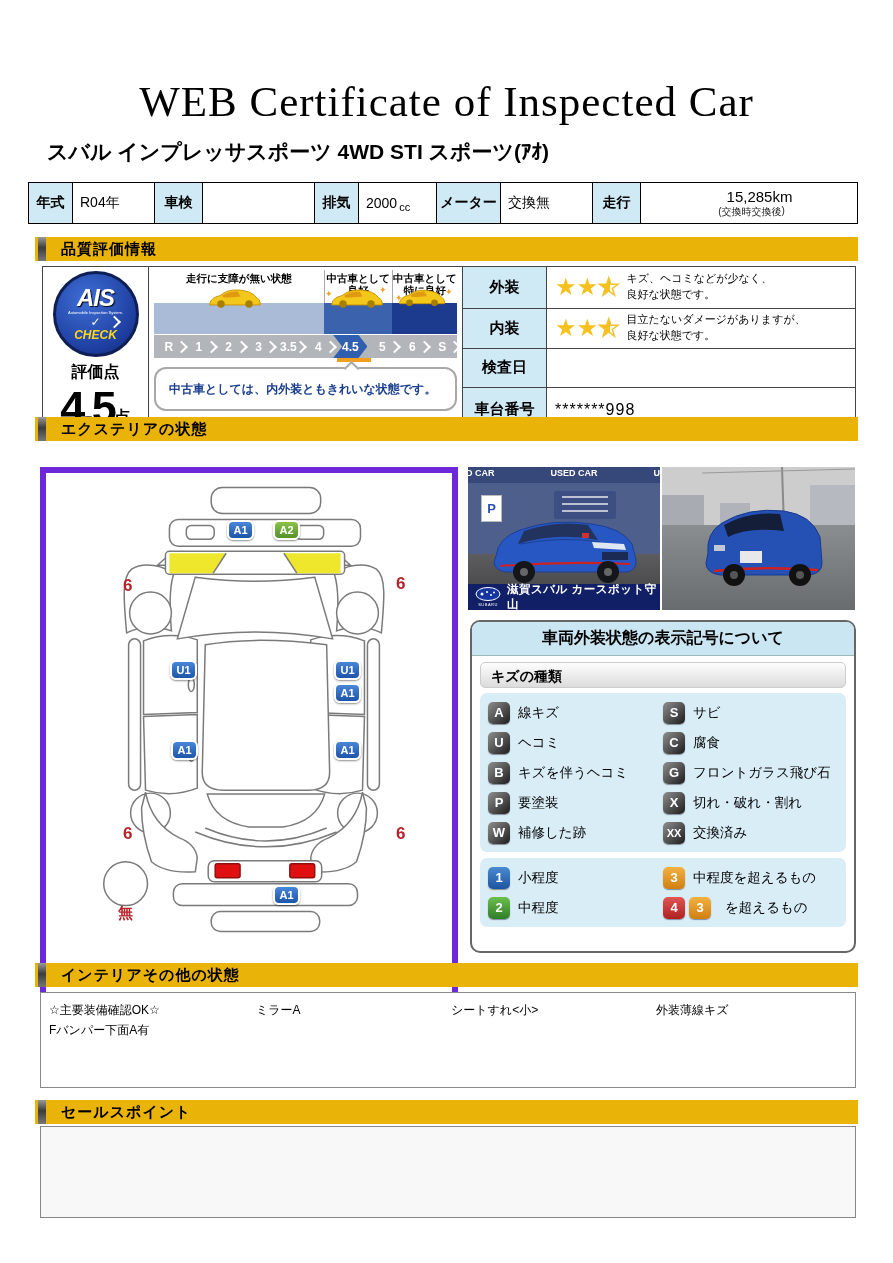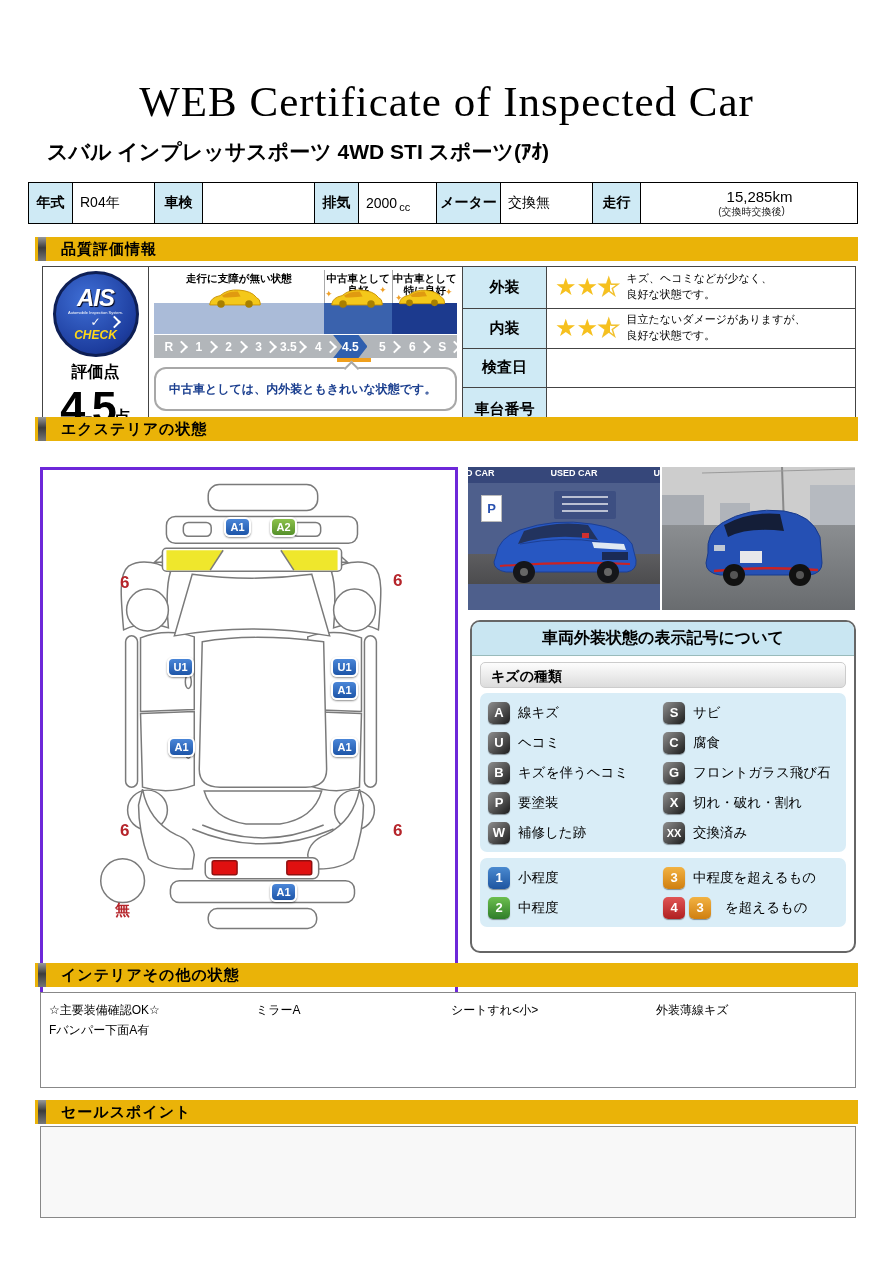--- a/index.html
+++ b/index.html
@@ -285,6 +285,7 @@
       </div>
       <div class="q-row r-h43">
         <div class="rlab">車台番号</div>
+        <div class="rval rvin">*******998</div>
       </div>
     </div>
   </div>

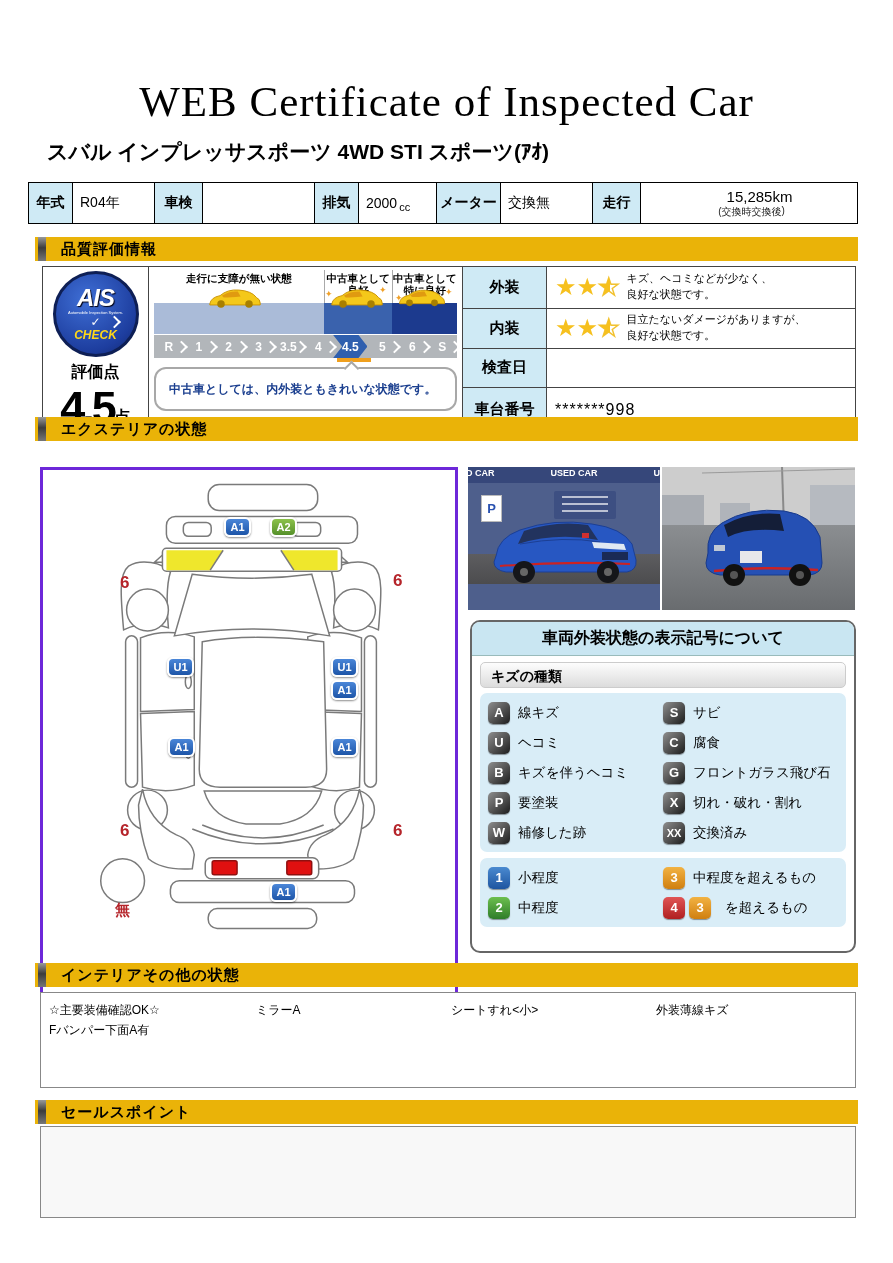--- a/index.html
+++ b/index.html
@@ -87,7 +87,7 @@
   .rbig{font-size:17px;}
   .rvin{font-size:16px;letter-spacing:1px;}
   
-  .diagram{position:absolute;top:467px;left:40px;width:418px;height:568px;border:3px solid #6d28d9;
+  .diagram{position:absolute;top:467px;left:40px;width:418px;height:568px;border:6px solid #6d28d9;
      box-sizing:border-box;background:#fff;}
   .mark{position:absolute;width:27px;height:20px;border:2px solid #fff;border-radius:6px;
      box-shadow:0 1px 2px rgba(0,0,0,.45);color:#fff;font-size:11px;font-weight:bold;

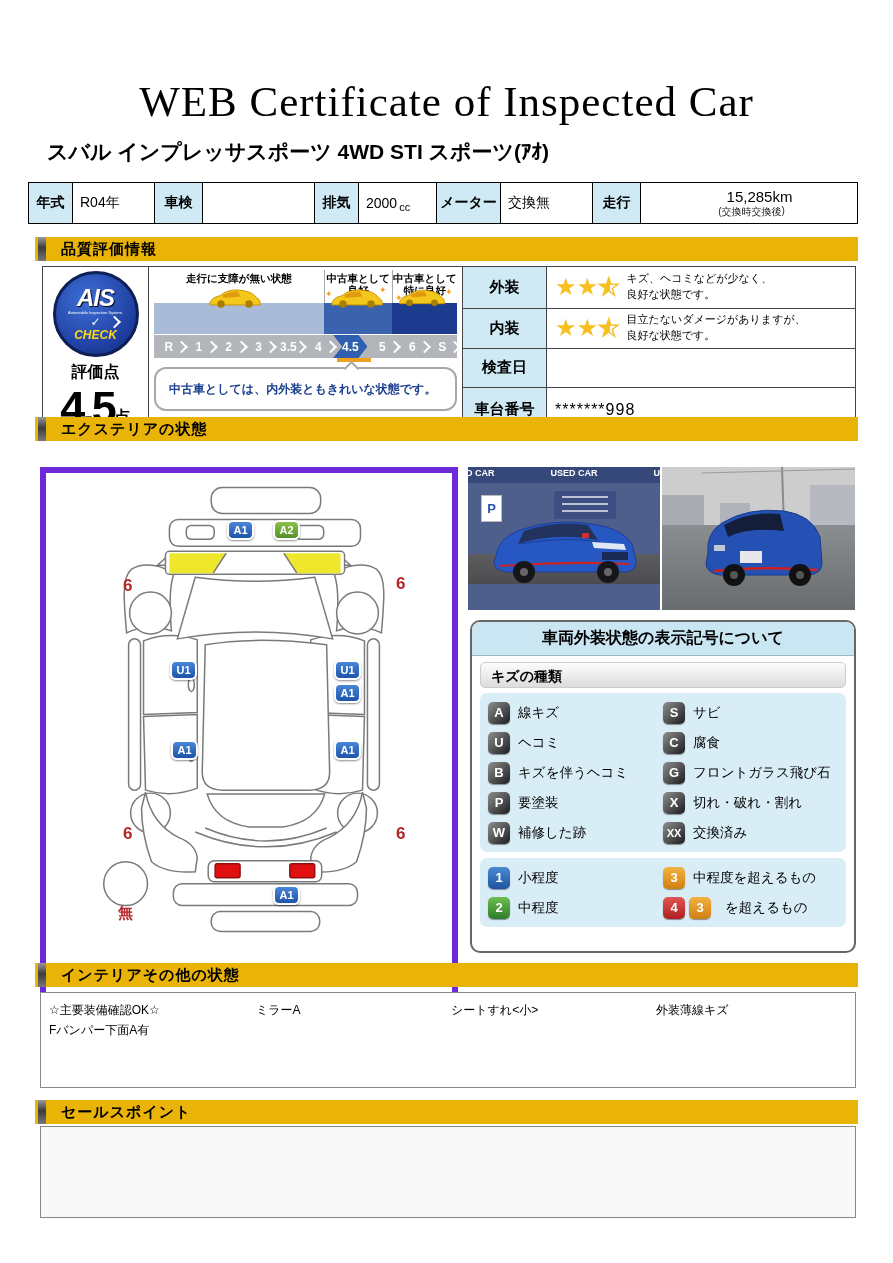--- a/index.html
+++ b/index.html
@@ -384,6 +384,19 @@
       <circle cx="124" cy="68" r="11" fill="#15161a"></circle>
         <circle cx="124" cy="68" r="4" fill="#666"></circle>
     </svg>
+    <div class="pl-banner">
+      <span class="pl-logo">
+        <svg width="26" height="15" viewBox="0 0 26 15">
+          <ellipse cx="13" cy="7" rx="12" ry="6.5" fill="#1536a0" stroke="#fff" stroke-width="1"></ellipse>
+          <circle cx="7" cy="7" r="1.5" fill="#fff"></circle>
+            <circle cx="12" cy="5" r="1" fill="#fff"></circle>
+          <circle cx="16" cy="8" r="1" fill="#fff"></circle>
+            <circle cx="19" cy="5.5" r="1" fill="#fff"></circle>
+        </svg>
+        <span class="pl-brand">SUBARU</span>
+      </span>
+      <span class="pl-dealer">滋賀スバル カースポット守山</span>
+    </div>
   </div>
 
   <div class="photo photo-right">

